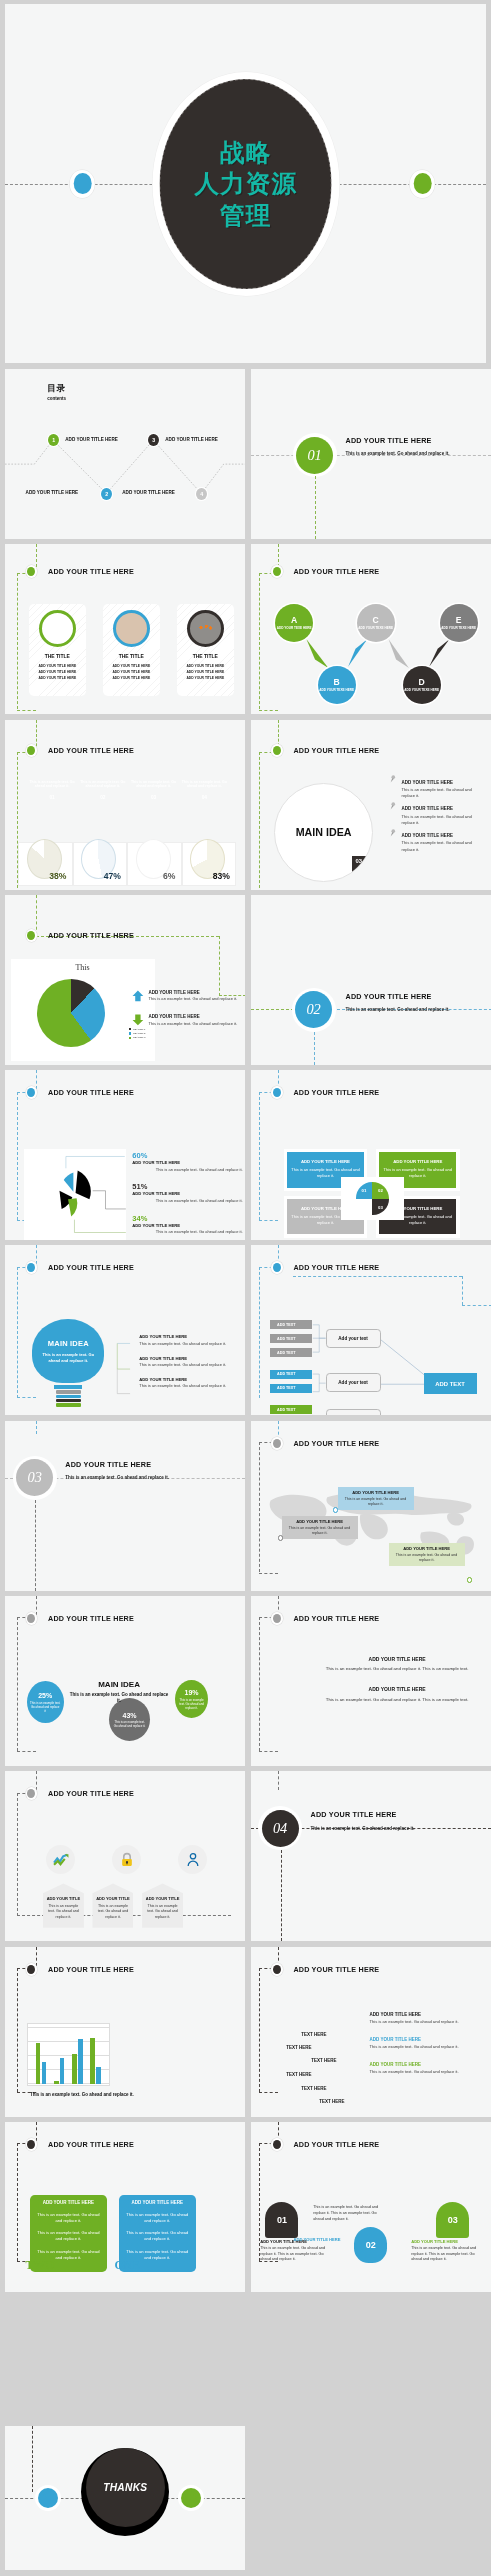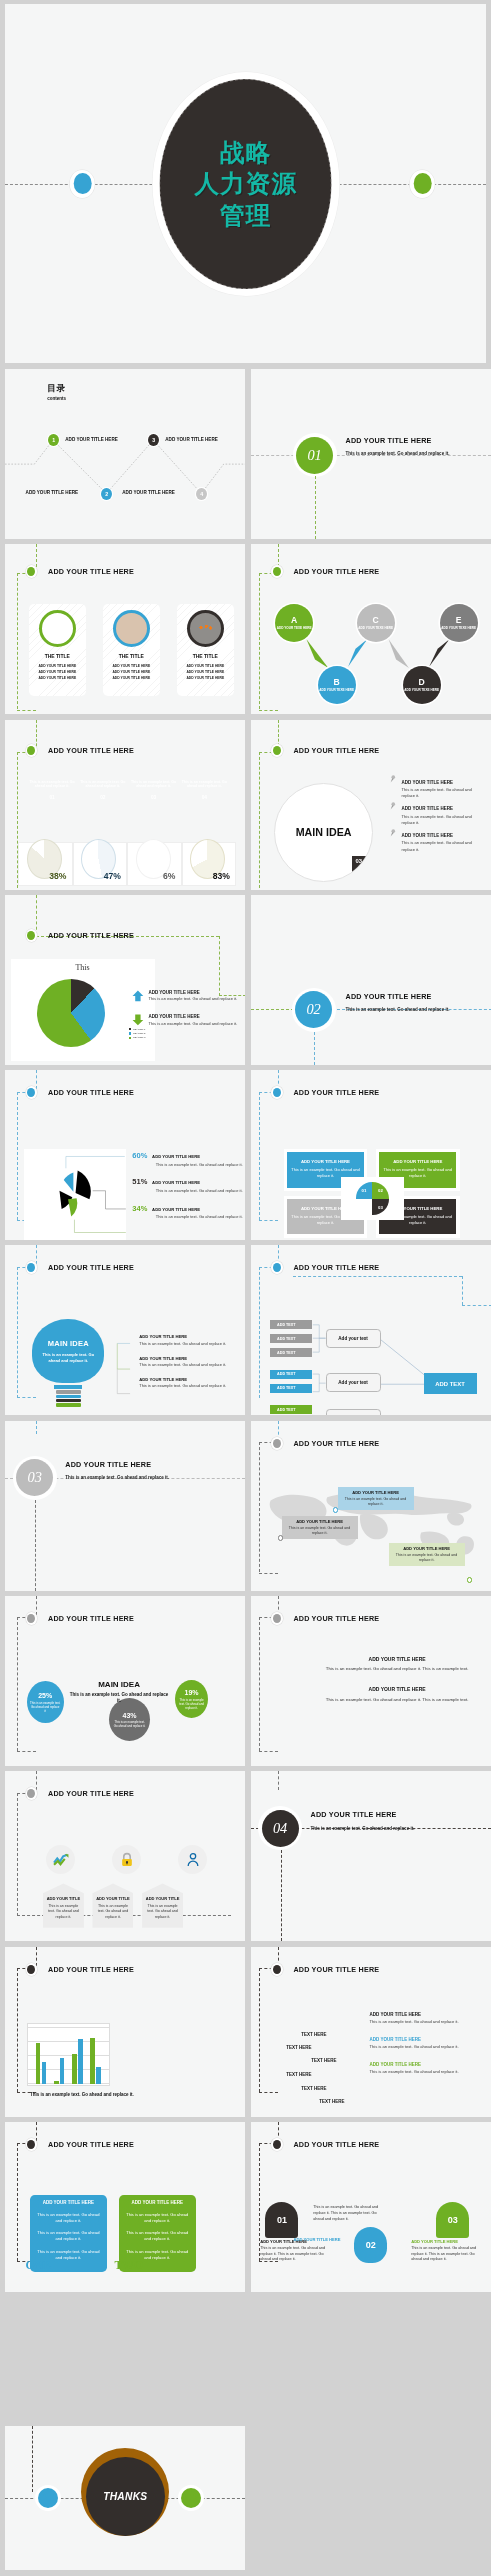--- a/index.html
+++ b/index.html
@@ -190,7 +190,7 @@
   .pw-box { position:absolute; left:19px; top:79px; width:102px; height:91px; background:#fff; }
   .pct-items { position:absolute; left:127px; top:81px; width:112px; }
   .pi { margin-bottom:9.6px; }
-  .pi .top { display:flex; align-items:baseline; }
+  .pi .top { display:flex; align-items:baseline;flex-direction:column; }
   .pi .num { font-size:7.5px; font-weight:bold; margin-right:4.8px; }
   .pi h6 { font-size:4.2px; font-weight:bold; color:#111; }
   .pi p { font-size:4px; color:#3a3a3a; margin-top:1.6px; line-height:1.5; margin-left:23.5px;}

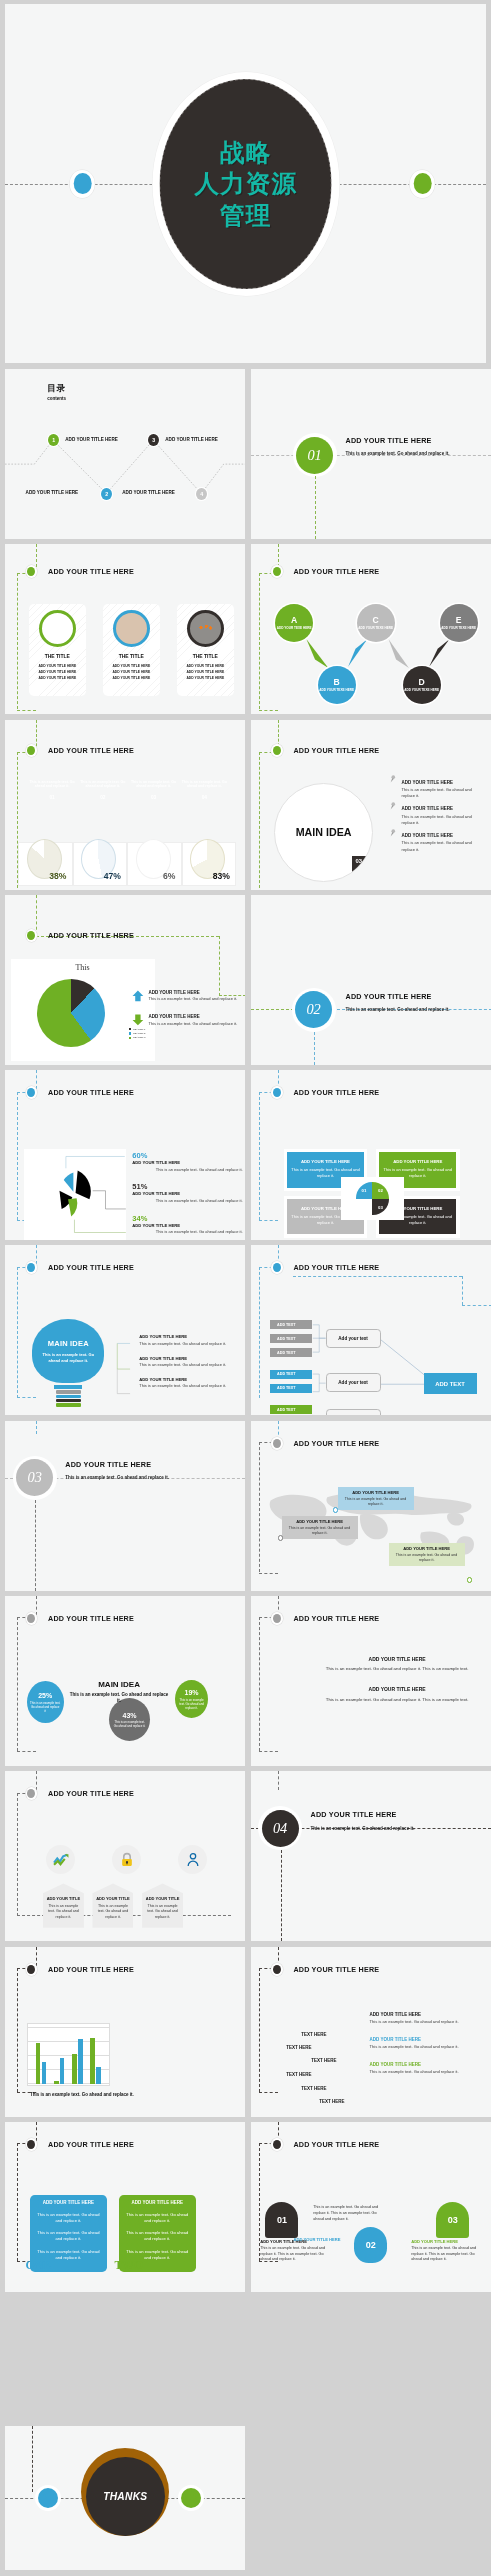--- a/index.html
+++ b/index.html
@@ -1092,19 +1092,19 @@
         <h3>ADD YOUR TITLE HERE</h3>
       </div>
       <div class="ribbons">
+        <div class="ribbon" style="background:#6fb024;position:relative">
+          <h6>ADD YOUR TITLE HERE</h6>
+          <p>This is an example text. Go ahead and replace it.</p>
+          <p>This is an example text. Go ahead and replace it.</p>
+          <p>This is an example text. Go ahead and replace it.</p>
+          <span class="riblabel" style="left:-4.3px;color:#6fb024">TWO</span>
+        </div>
         <div class="ribbon" style="background:#36a3d3;position:relative">
           <h6>ADD YOUR TITLE HERE</h6>
           <p>This is an example text. Go ahead and replace it.</p>
           <p>This is an example text. Go ahead and replace it.</p>
           <p>This is an example text. Go ahead and replace it.</p>
           <span class="riblabel" style="left:-4.3px;color:#36a3d3">ONE</span>
-        </div>
-        <div class="ribbon" style="background:#6fb024;position:relative">
-          <h6>ADD YOUR TITLE HERE</h6>
-          <p>This is an example text. Go ahead and replace it.</p>
-          <p>This is an example text. Go ahead and replace it.</p>
-          <p>This is an example text. Go ahead and replace it.</p>
-          <span class="riblabel" style="left:-4.3px;color:#6fb024">TWO</span>
         </div>
       </div>
     </div>

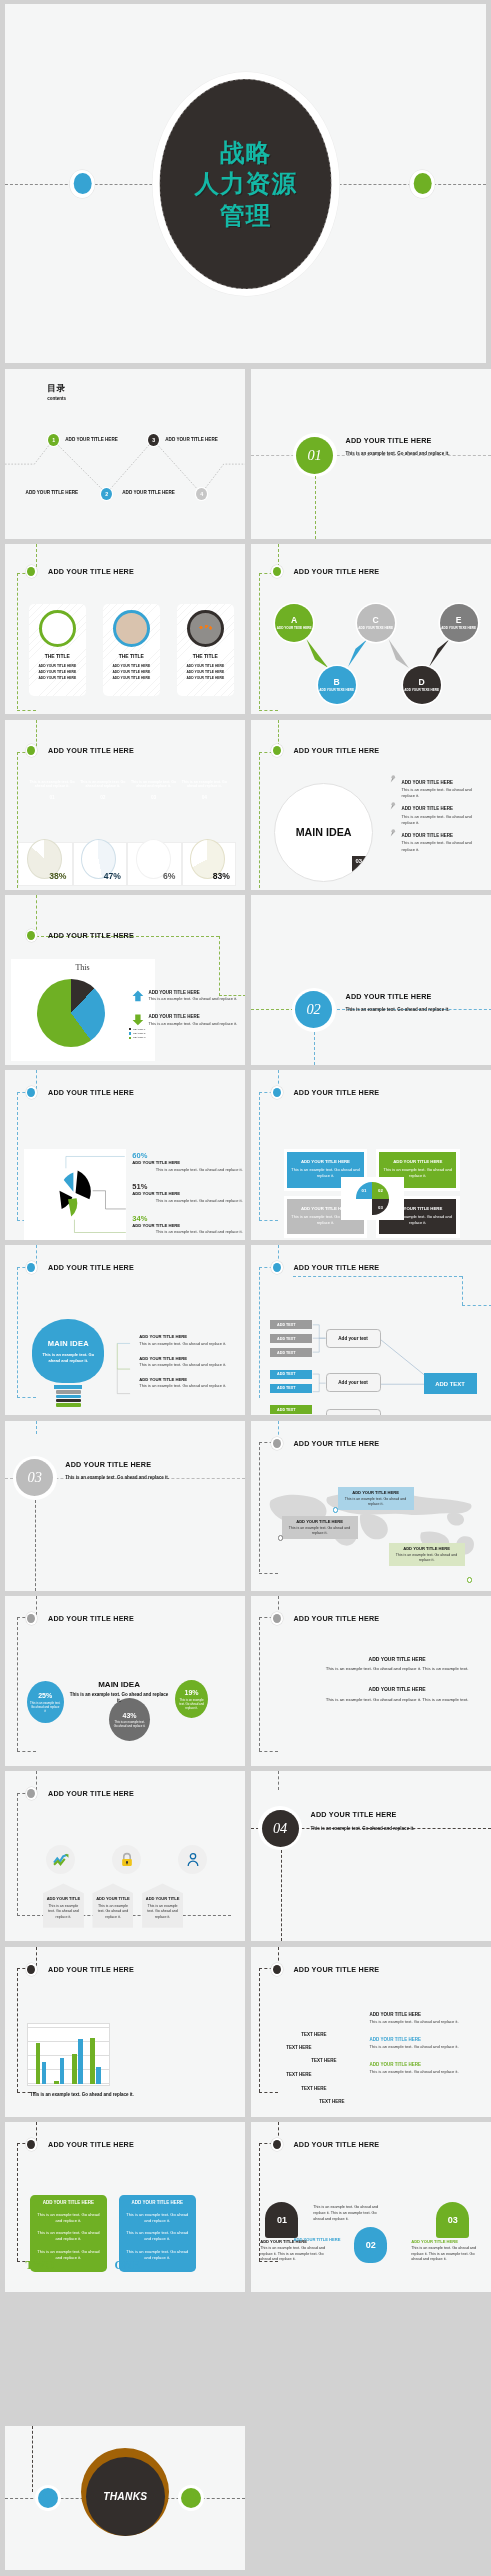--- a/index.html
+++ b/index.html
@@ -316,8 +316,8 @@
                  display:flex; align-items:center; justify-content:center; }
   .thanks .dot i { width:20.3px; height:20.3px; border-radius:50%; display:block; }
   .thanks .big { position:absolute; left:50%; top:46%; transform:translate(-50%,-50%);
-                 width:88px; height:88px; border-radius:50%; background:#a16207;
-                 display:flex; align-items:flex-end; justify-content:center; }
+                 width:88px; height:88px; border-radius:50%; background:#000000;
+                 display:flex; align-items:flex-start; justify-content:center; }
   .thanks .big i { width:79px; height:79px; border-radius:50%; background:#332e2c;
                    display:flex; align-items:center; justify-content:center;
                    color:#fff; font-size:10.2px; font-weight:bold; letter-spacing:0.3px; }

